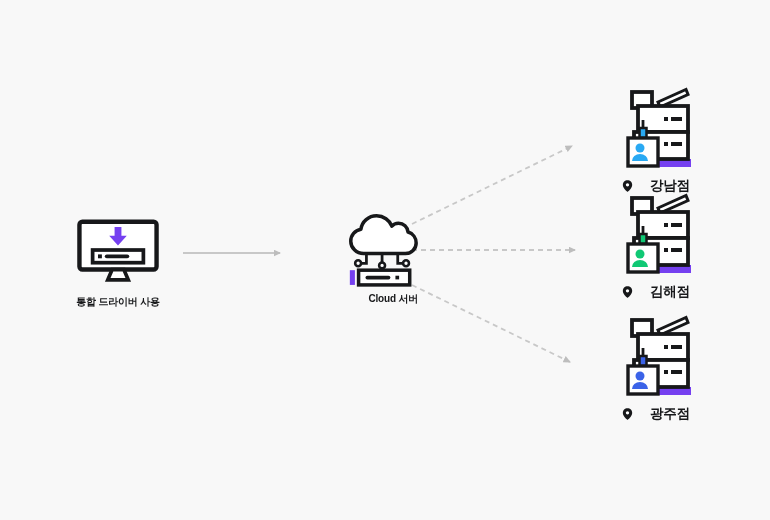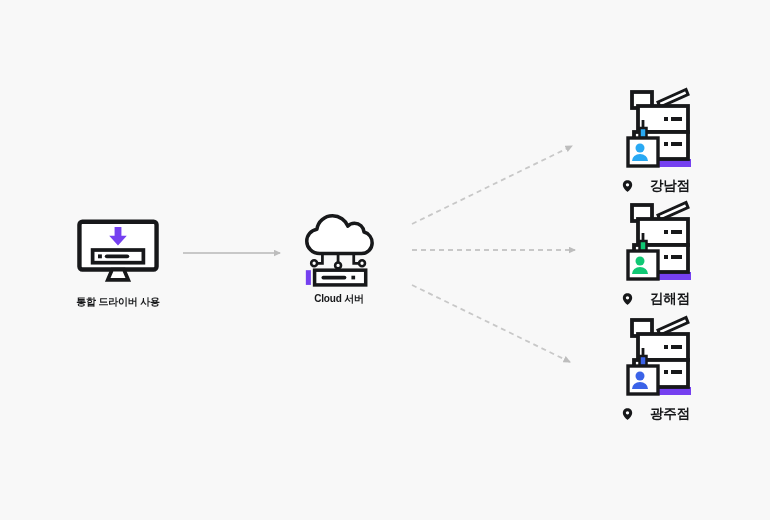--- a/index.html
+++ b/index.html
@@ -12,7 +12,7 @@
   .node-label{font-size:10px;font-weight:700;color:#17181a;letter-spacing:-0.2px;white-space:nowrap;}
   .client-node{left:38px;top:219px;width:160px;}
   .client-node .node-label{margin-top:13px;}
-  .server-node{left:269px;top:211px;width:140px;}
+  .server-node{left:278px;top:211px;width:140px;align-items:flex-end;}
   .server-node .node-label{margin-top:5px;}
   .branch-node{left:586px;width:140px;}
   .branch-1{top:86px;}

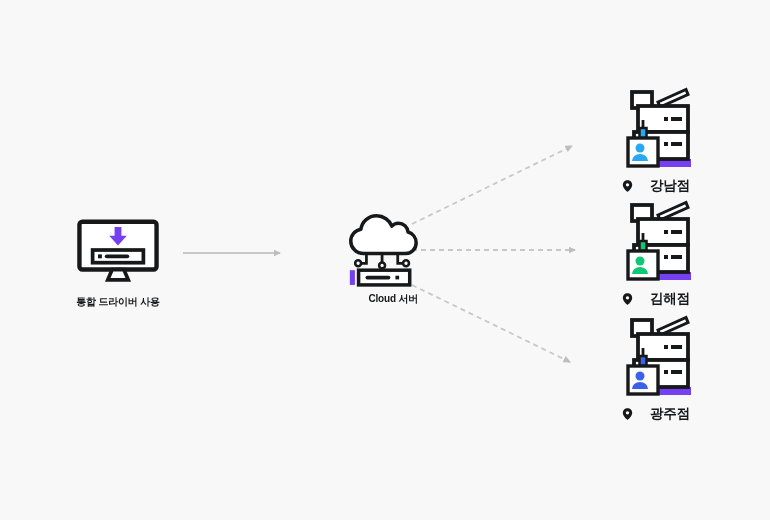--- a/index.html
+++ b/index.html
@@ -16,7 +16,7 @@
   .server-node .node-label{margin-top:5px;}
   .branch-node{left:586px;width:140px;}
   .branch-1{top:86px;}
-  .branch-2{top:199px;justify-content:center;}
+  .branch-2{top:192px;justify-content:center;}
   .branch-3{top:314px;align-items:center;}
   .branch-label-row{display:flex;align-items:center;gap:17px;margin-top:7px;}
   .branch-label-row .node-label{font-size:13.5px;}

